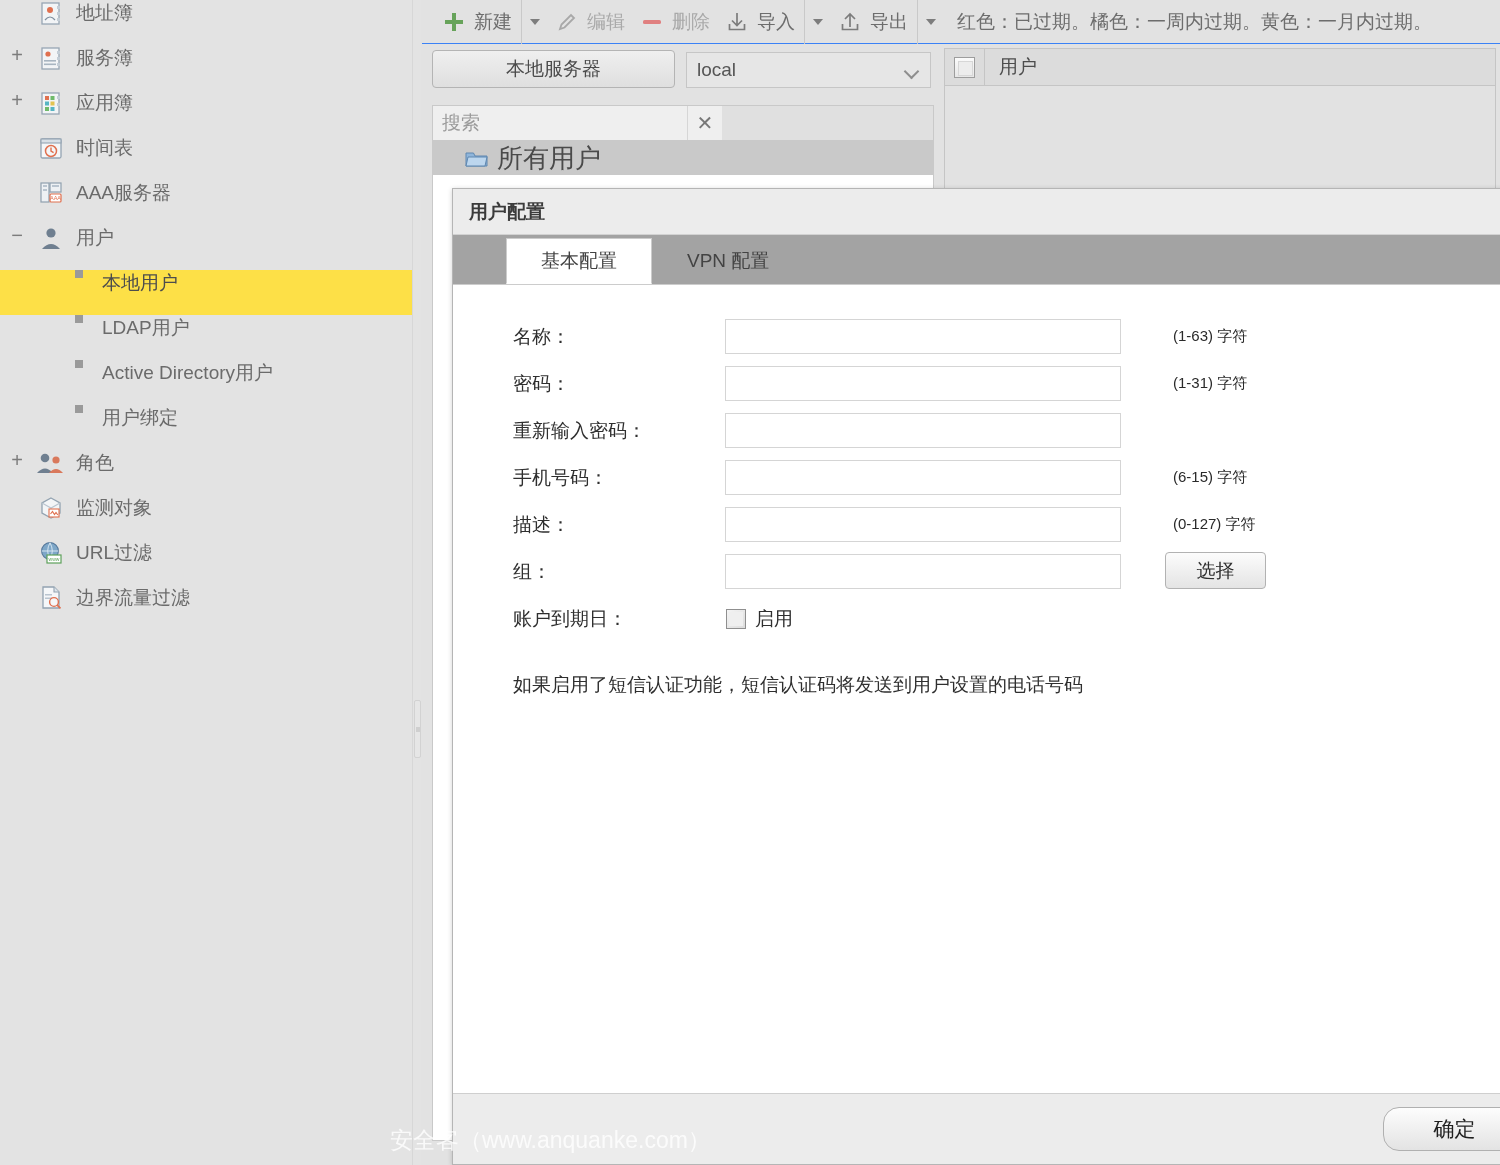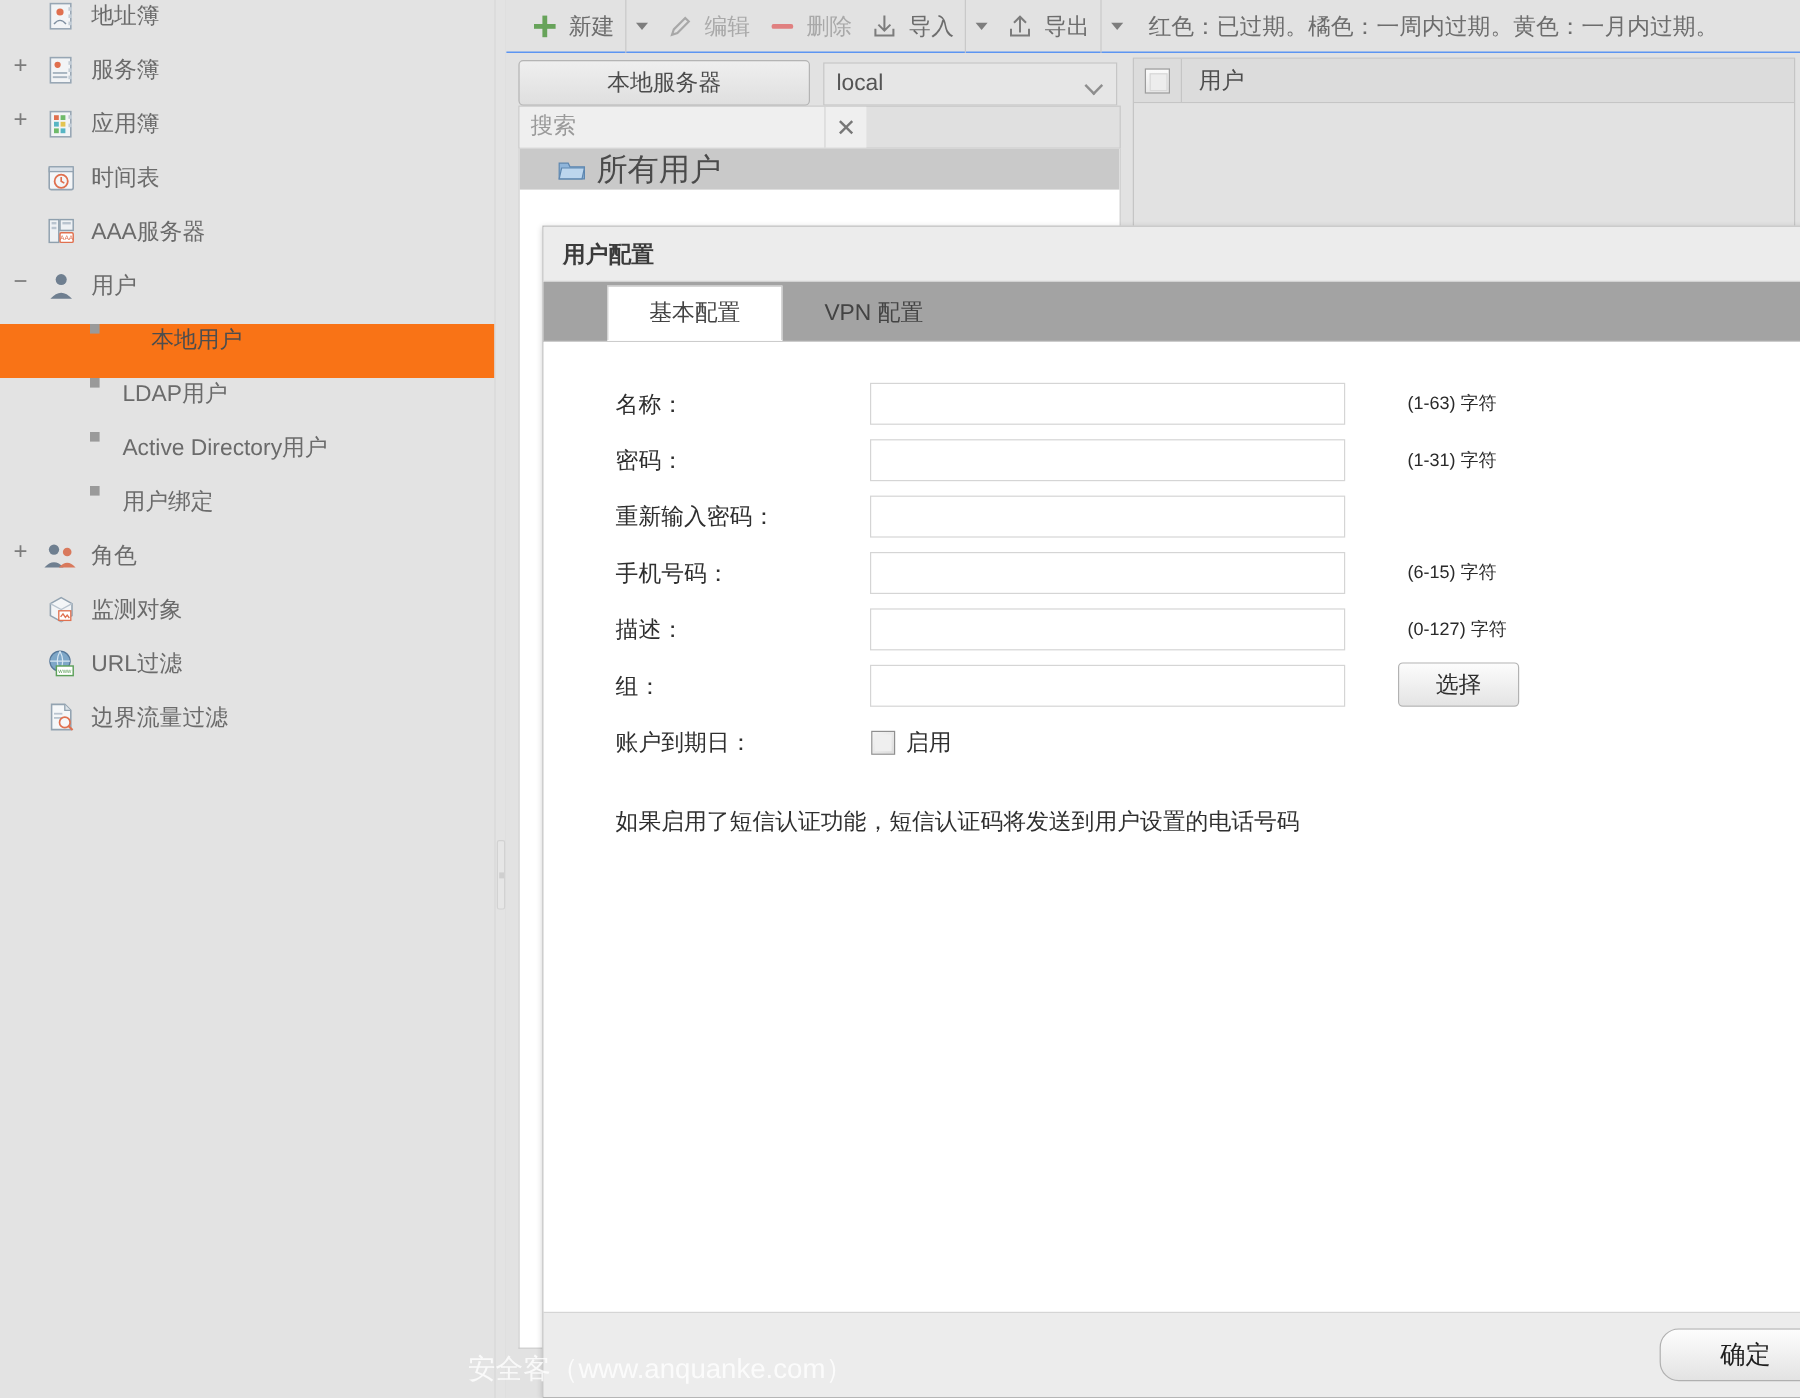--- a/index.html
+++ b/index.html
@@ -193,6 +193,7 @@
   }
 
   #searchbox {
+    margin-top: 17px;
     width: 502px; height: 36px;
     background: #e0e0e0;
     border: 1px solid #c9c9c9;

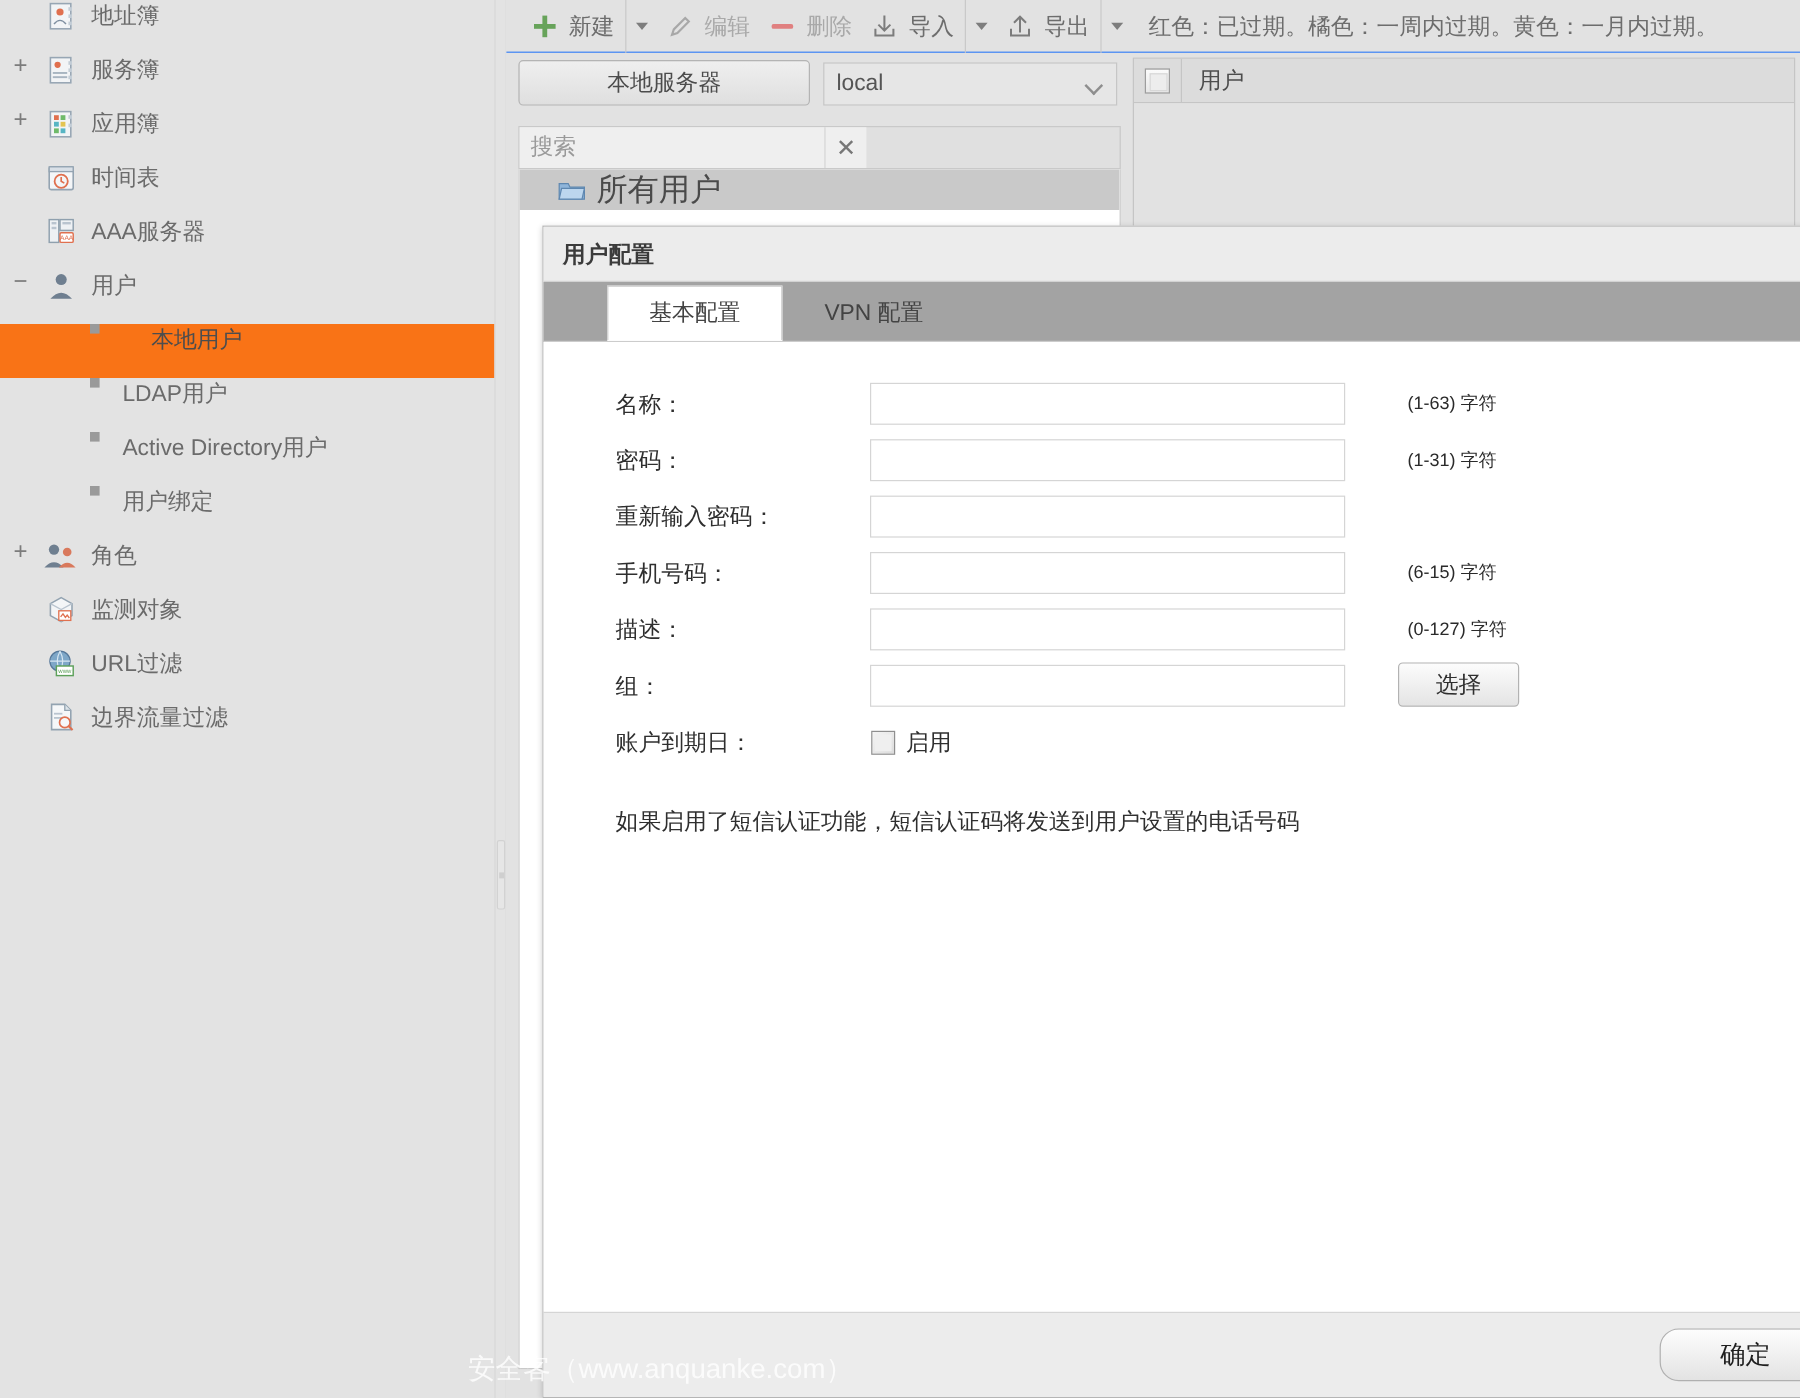--- a/index.html
+++ b/index.html
@@ -35,9 +35,8 @@
     white-space: nowrap;
   }
   .nav-item.selected {
-    background: #f97316;
+    background: #fde047;
     color: #4d4d4d;
-    gap: 24px;
   }
   .expander {
     width: 34px;

